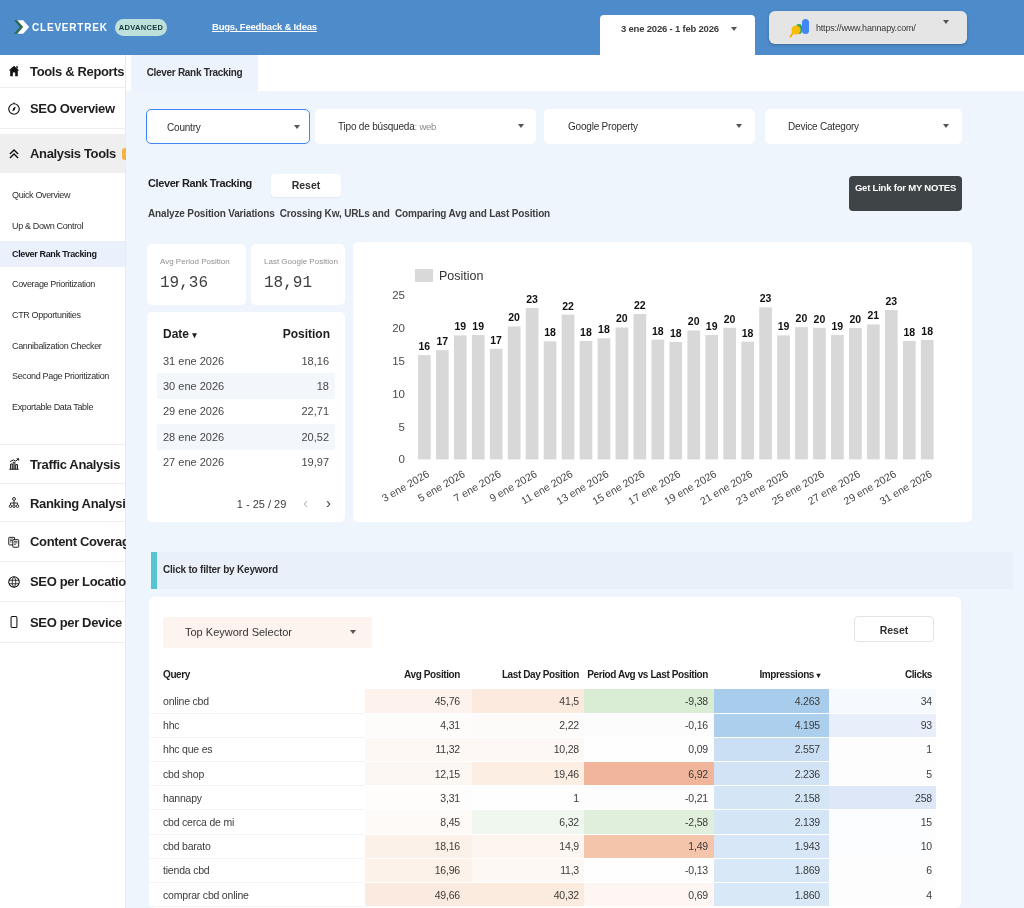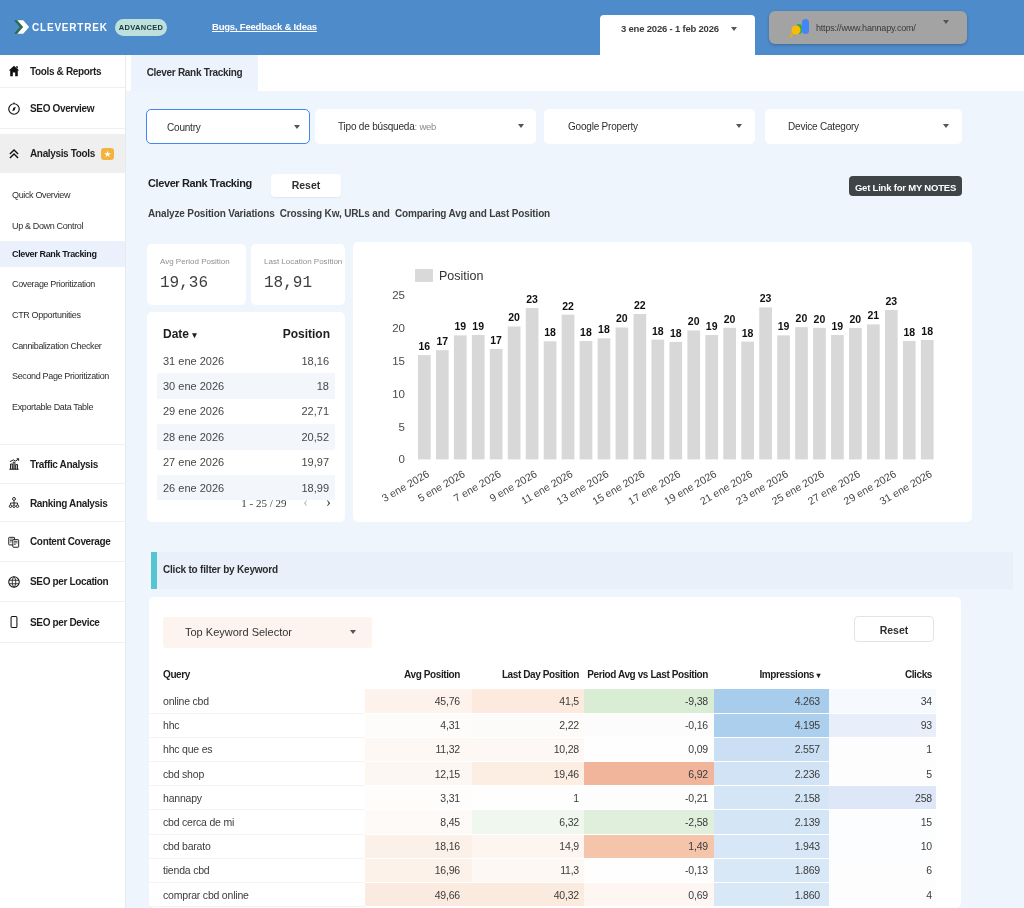--- a/index.html
+++ b/index.html
@@ -15,7 +15,7 @@
   #datebox { position:absolute; left:600px; top:15px; width:155px; height:44px; background:#fff; border-radius:4px; }
   #datebox .txt { position:absolute; left:21px; top:8px; font-size:9.5px; font-weight:bold; color:#3a3a3a; letter-spacing:-0.2px; }
   #datebox .car { position:absolute; left:131px; top:12px; }
-  #urlbox { position:absolute; left:769px; top:11px; width:198px; height:33px; background:#a3a3a3; border-radius:6px; box-shadow:0 1px 3px rgba(0,0,0,.25); }
+  #urlbox { position:absolute; left:769px; top:11px; width:198px; height:33px; background:#e5e5e5; border-radius:6px; box-shadow:0 1px 3px rgba(0,0,0,.25); }
   #urlbox .txt { position:absolute; left:47px; top:12px; font-size:9px; color:#3a3a3a; letter-spacing:-0.2px; }
   #urlbox .car { position:absolute; left:174px; top:9px; border-left-width:3.5px; border-right-width:3.5px; border-top-width:4.5px; }
   .caret { width:0; height:0; border-left:4px solid transparent; border-right:4px solid transparent; border-top:5px solid #555; }

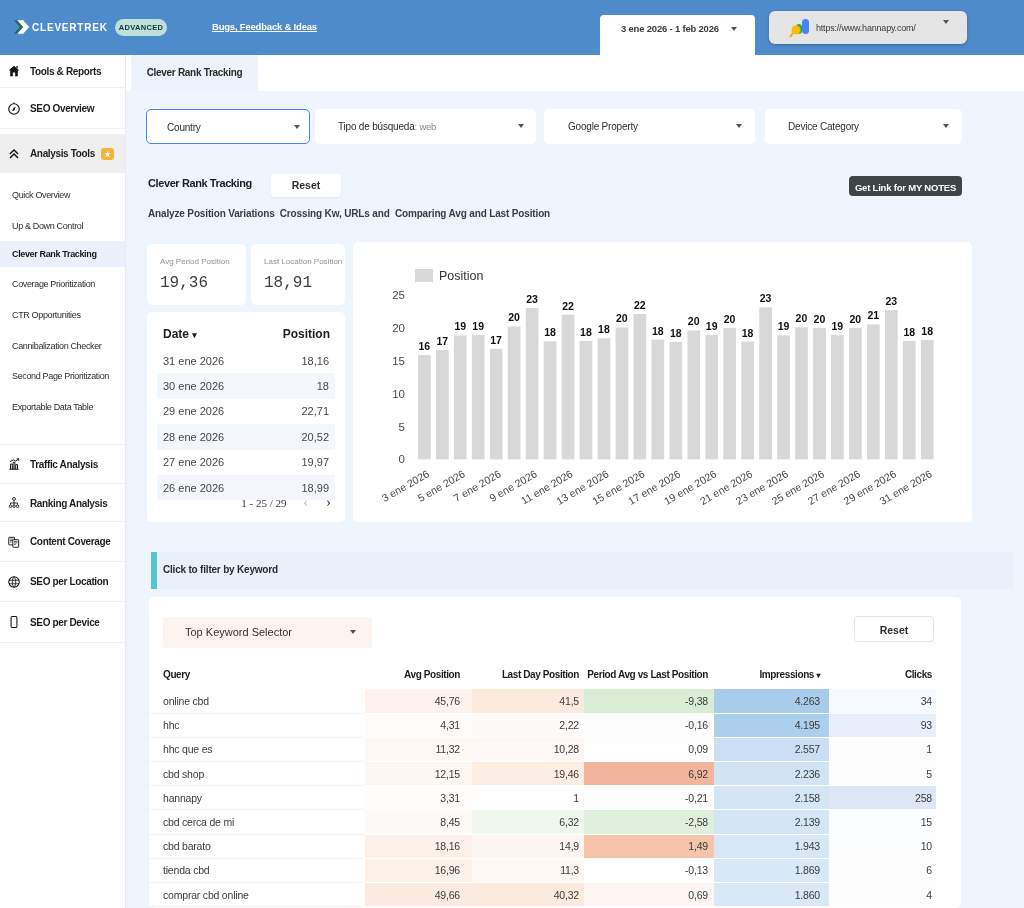--- a/index.html
+++ b/index.html
@@ -26,7 +26,7 @@
   .nav-main { position:absolute; left:0; width:125px; display:flex; align-items:center; }
   .nav-main.bb { border-bottom:1px solid #efeff2; }
   .nav-main .ic { width:14px; height:14px; margin-left:7px; flex:none; }
-  .nav-main .lb { font-size:10px; font-weight:bold; color:#1f1f1f; margin-left:9px; letter-spacing:-0.35px; white-space:nowrap; }
+  .nav-main .lb { font-size:13px; font-weight:bold; color:#1f1f1f; margin-left:9px; letter-spacing:-0.35px; white-space:nowrap; }
   .nav-sub { position:absolute; left:0; width:125px; height:30px; display:flex; align-items:center; padding-left:12px; font-size:9px; color:#2e2e2e; letter-spacing:-0.35px; white-space:nowrap; }
   .nav-sub.sel { background:#eaf1fd; font-weight:bold; color:#16161a; }
   #navgray { background:#efefef; }

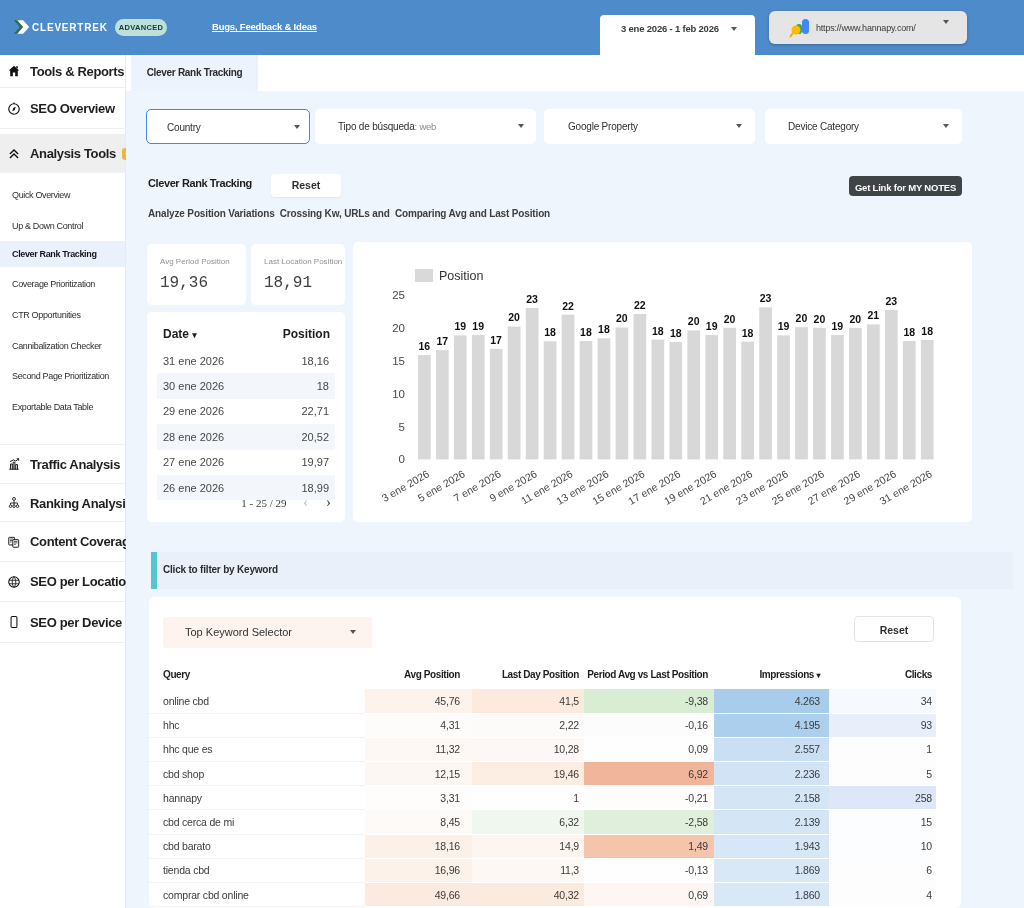--- a/index.html
+++ b/index.html
@@ -50,7 +50,7 @@
   #h1title { position:absolute; left:22px; top:86px; font-size:11px; font-weight:bold; color:#1d1d1d; letter-spacing:-0.4px; }
   #resetbtn { position:absolute; left:145px; top:83px; width:70px; height:23px; background:#fff; border-radius:4px; font-size:10.5px; font-weight:bold; color:#2f2f2f; text-align:center; line-height:23px; box-shadow:0 1px 2px rgba(0,0,0,.06); }
   #subtitle { position:absolute; left:22px; top:117px; font-size:10px; font-weight:bold; color:#3d3d3d; letter-spacing:-0.15px; }
-  #notesbtn { position:absolute; left:723px; top:85px; width:113px; height:20px; background:#3f4447; border-radius:4px; color:#fff; font-size:9.5px; font-weight:bold; text-align:center; line-height:24px; letter-spacing:-0.2px; }
+  #notesbtn { position:absolute; left:723px; top:85px; width:113px; height:35px; background:#3f4447; border-radius:4px; color:#fff; font-size:9.5px; font-weight:bold; text-align:center; line-height:24px; letter-spacing:-0.2px; }
 
   
   .scard { position:absolute; top:153px; height:61px; background:#fff; border-radius:5px; }

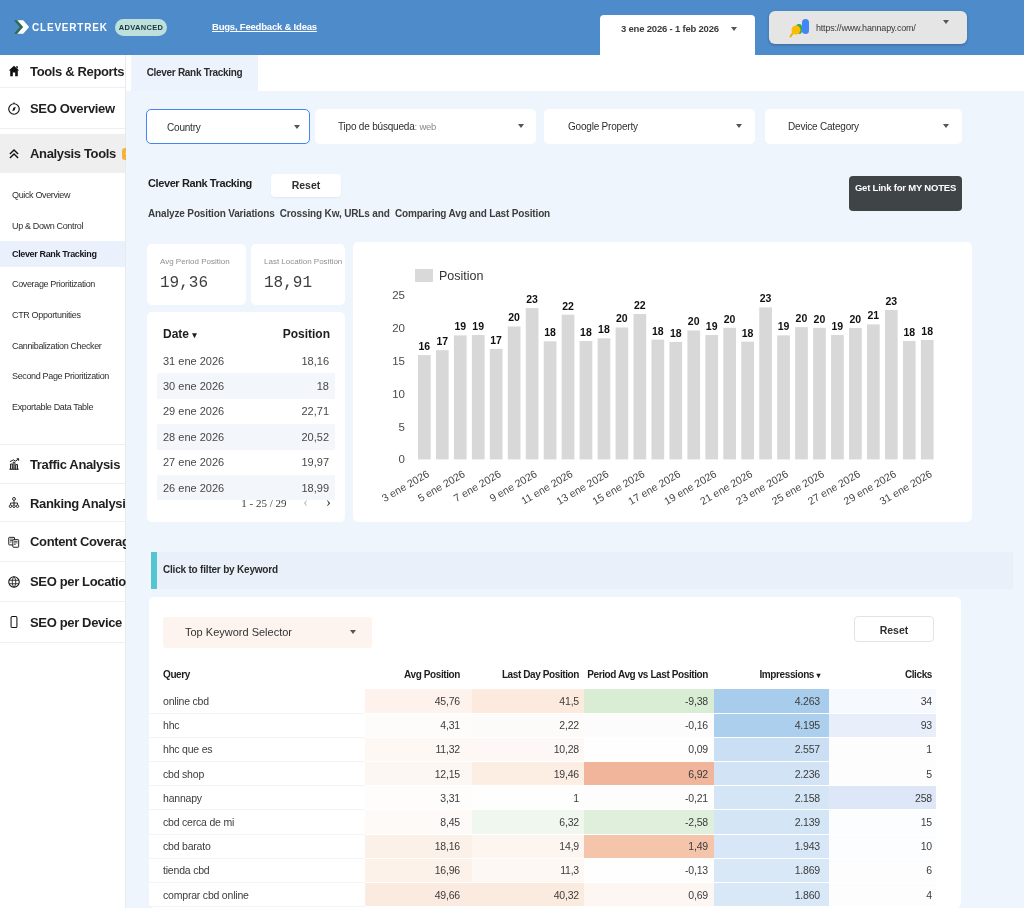--- a/index.html
+++ b/index.html
@@ -226,7 +226,7 @@
       <span class="val">19,36</span>
     </div>
   <div class="scard" id="sc2">
-      <span class="cap">Last Location Position</span>
+      <span class="cap">Last Google Position</span>
       <span class="val">18,91</span>
     </div>
 

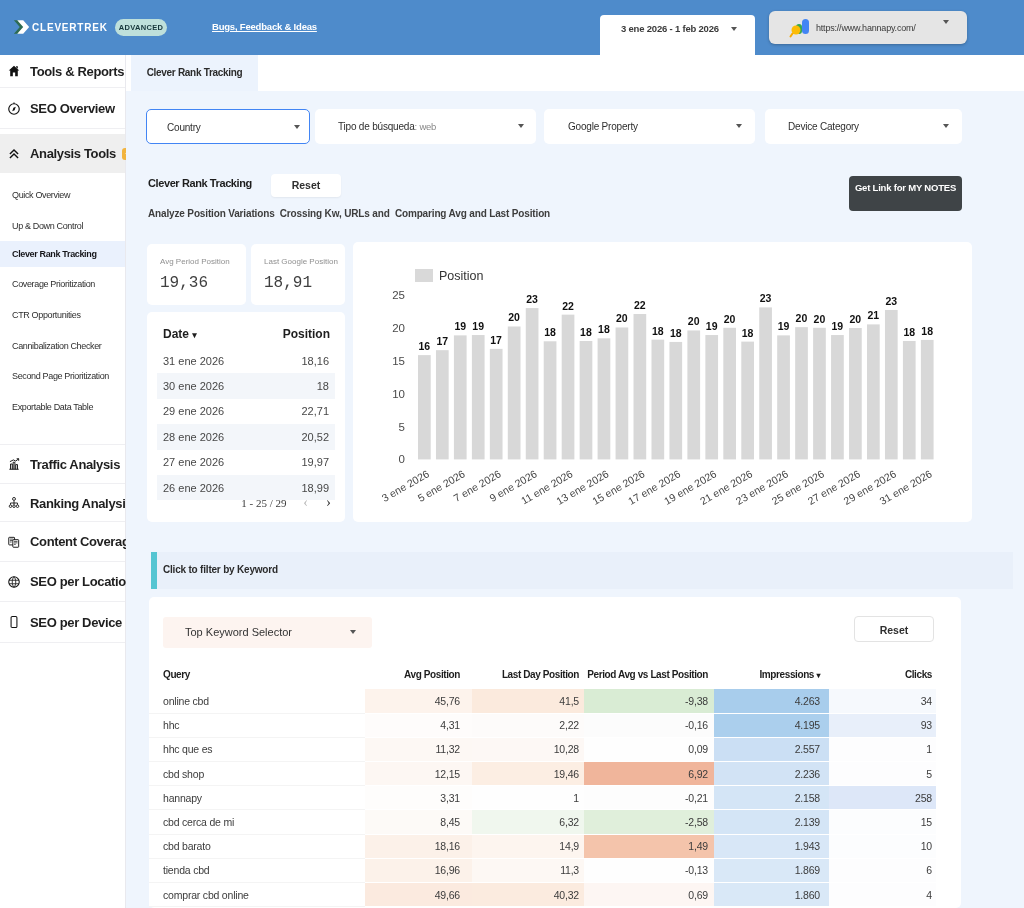--- a/index.html
+++ b/index.html
@@ -252,10 +252,6 @@
       <div class="r">
           <span class="d">27 ene 2026</span>
           <span>19,97</span>
-        </div>
-      <div class="r">
-          <span class="d">26 ene 2026</span>
-          <span>18,99</span>
         </div>
     </div>
     <div class="pag">1 - 25 / 29 <span style="color:#b9b9b9;display:inline-block;margin-left:14px;font-size:14px">‹</span><span style="display:inline-block;margin-left:18px;font-size:15px">›</span></div>

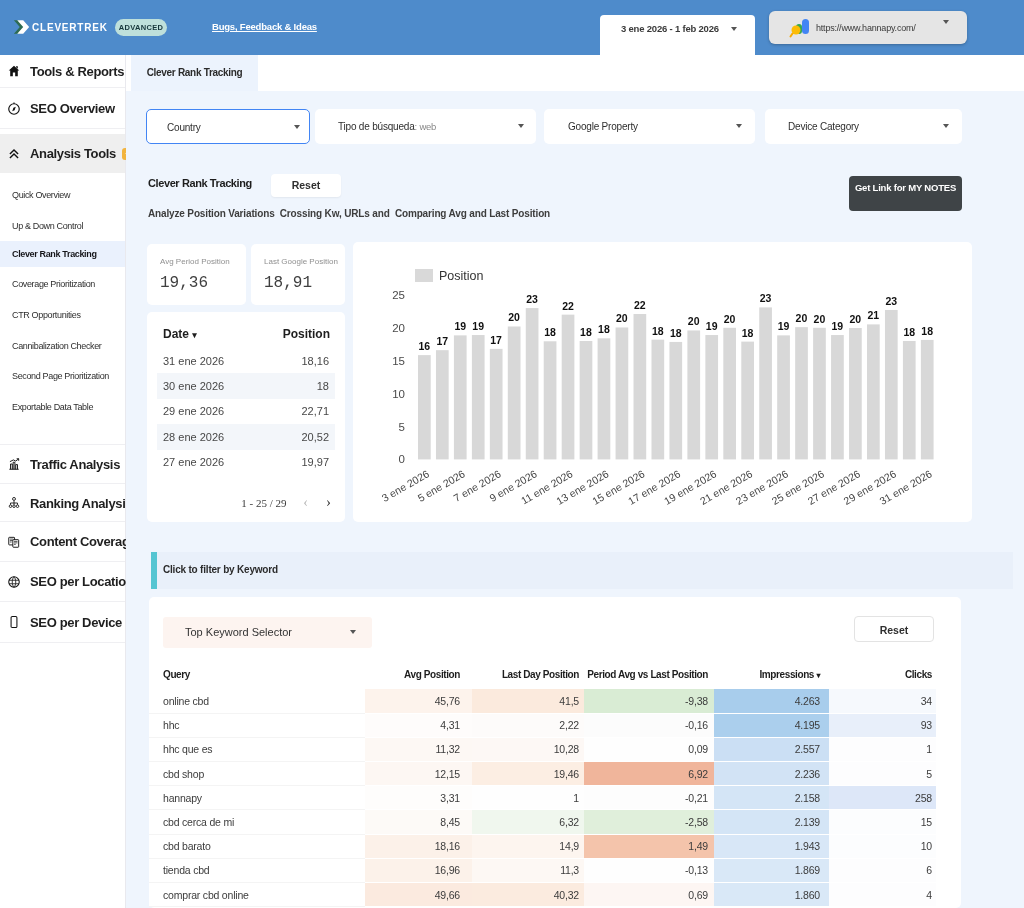--- a/index.html
+++ b/index.html
@@ -66,7 +66,7 @@
   #ltable .r { height:25.4px; display:flex; align-items:center; padding:0 6px; }
   #ltable .r:nth-child(even) { background:#f3f6fa; }
   #ltable .r .d { flex:1; }
-  #ltable .pag { position:absolute; right:14px; bottom:11px; font-size:11px; color:#3c3c3c;font-family:Liberation Serif, serif; }
+  #ltable .pag { position:absolute; right:14px; bottom:11px; font-size:11px; color:#3c3c3c; }
 
   
   #chartcard { position:absolute; left:227px; top:151px; width:619px; height:280px; background:#fff; border-radius:5px; }

